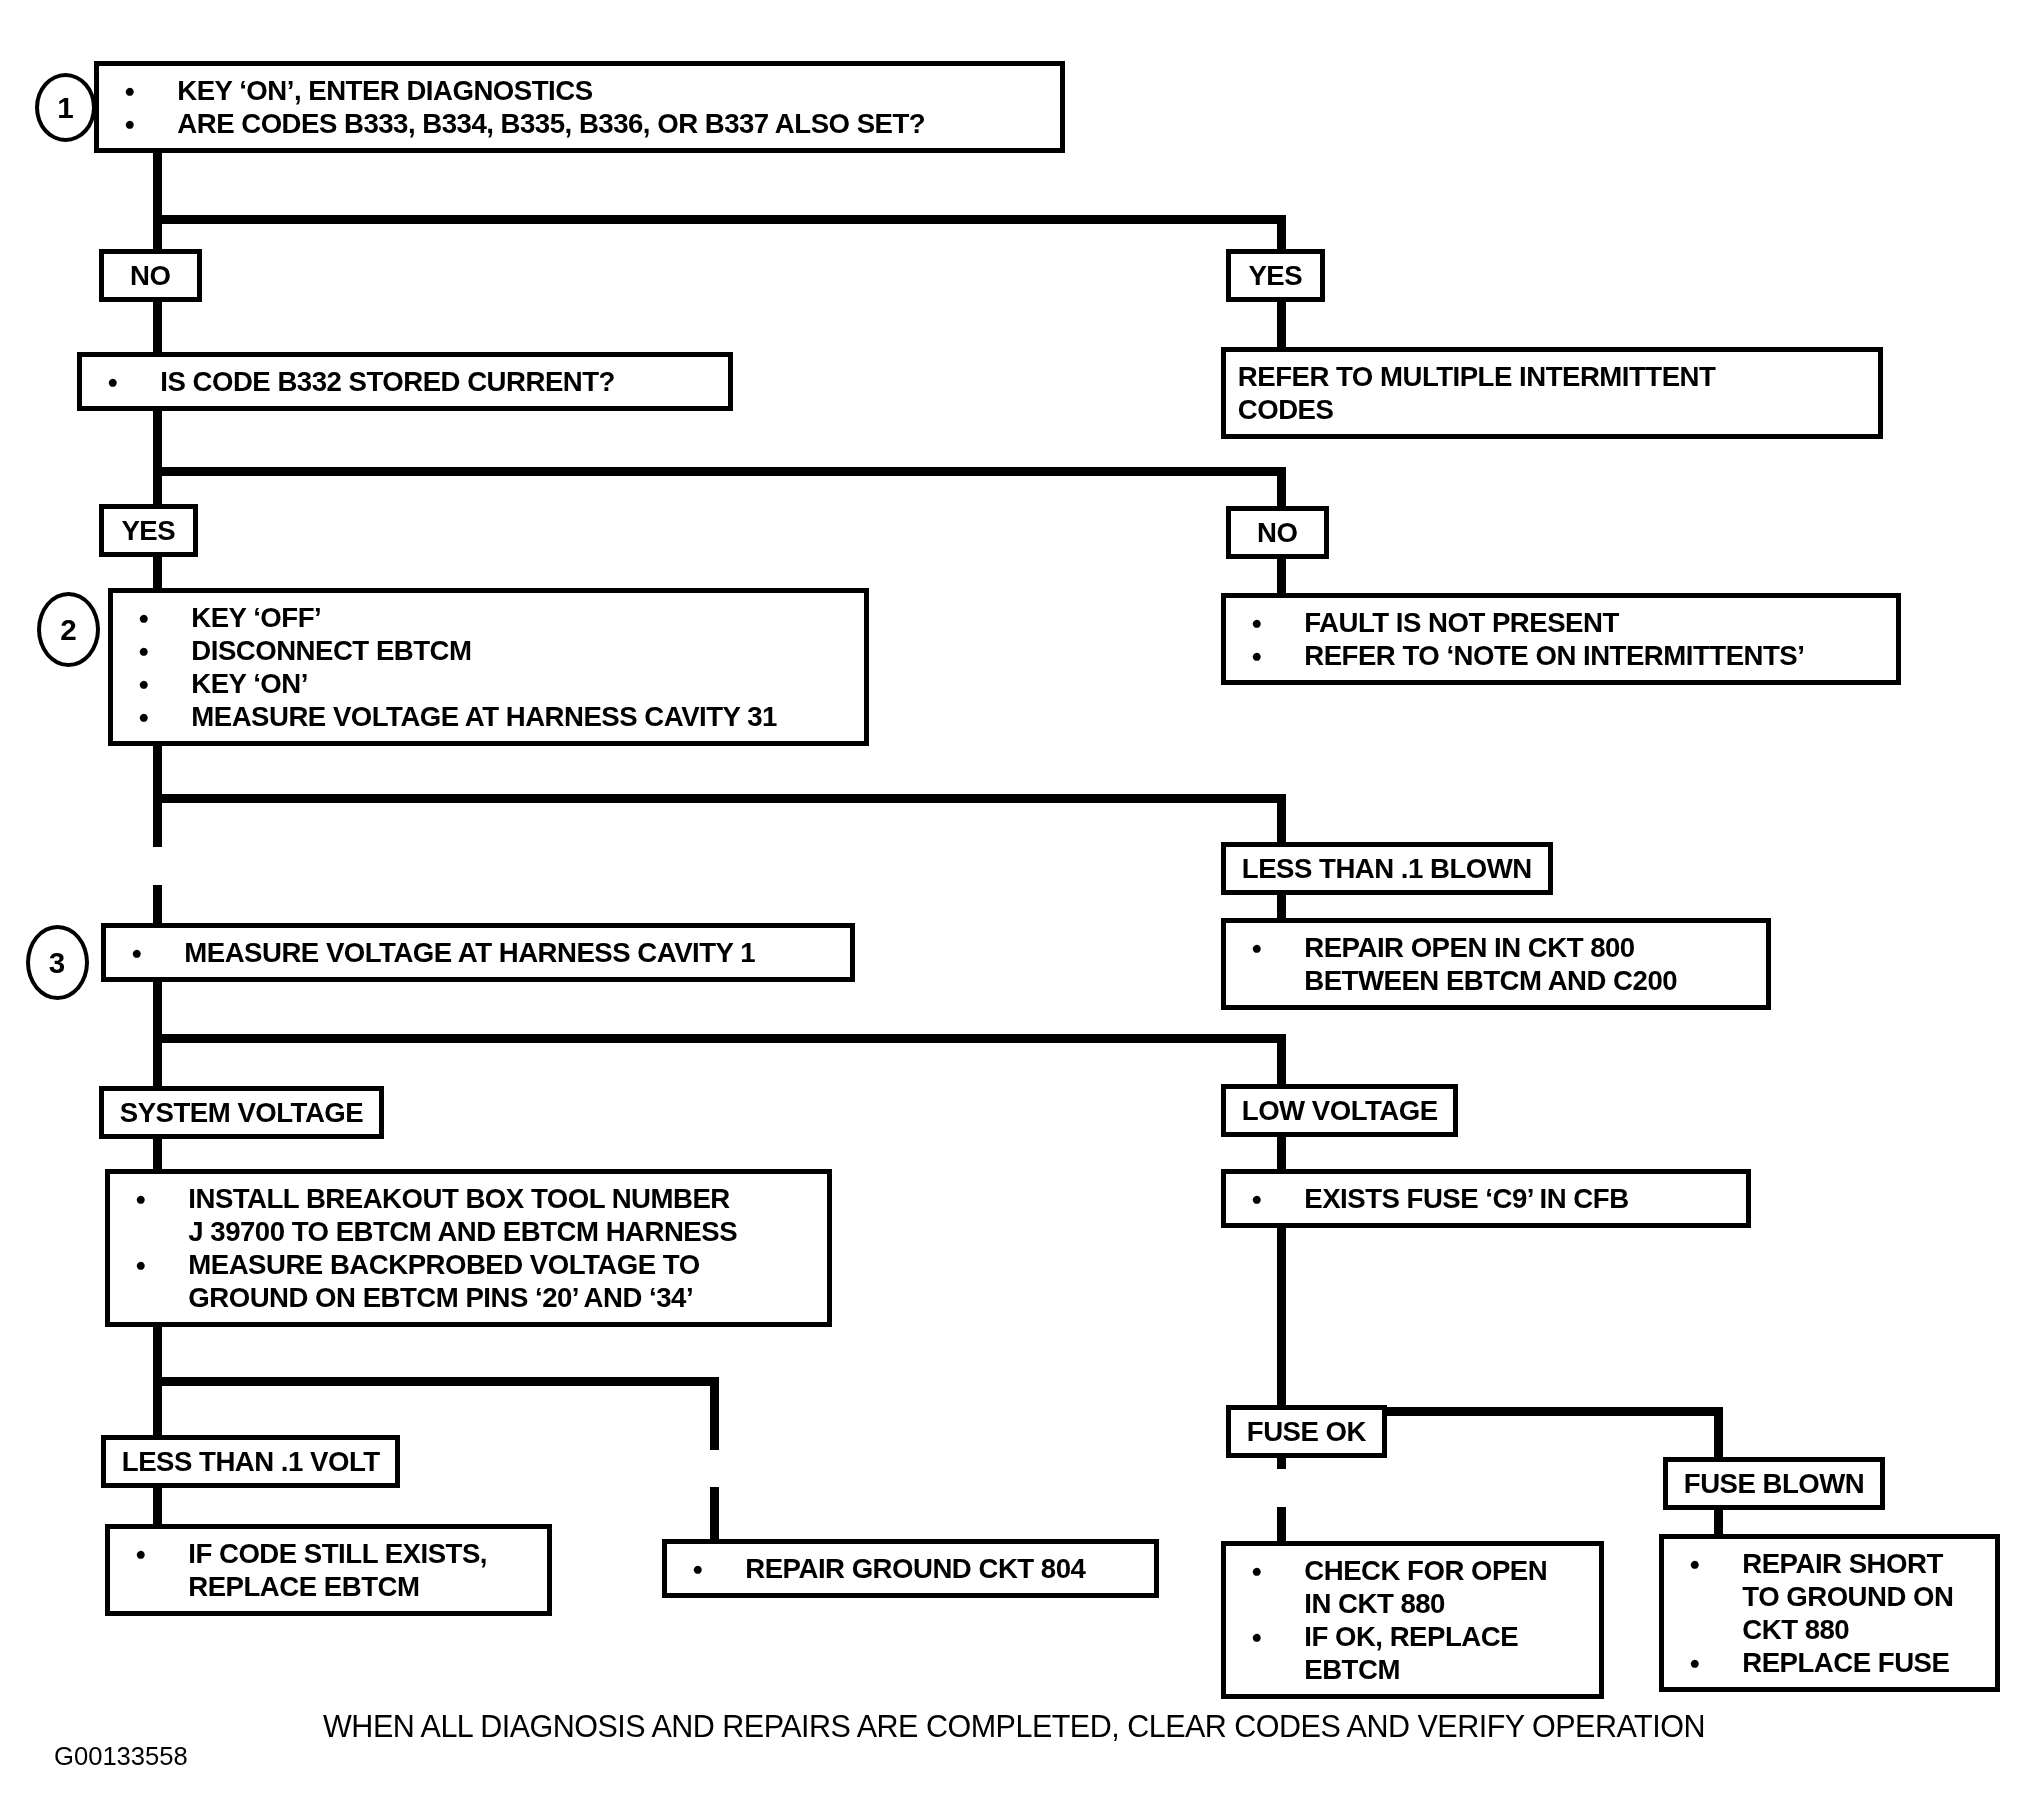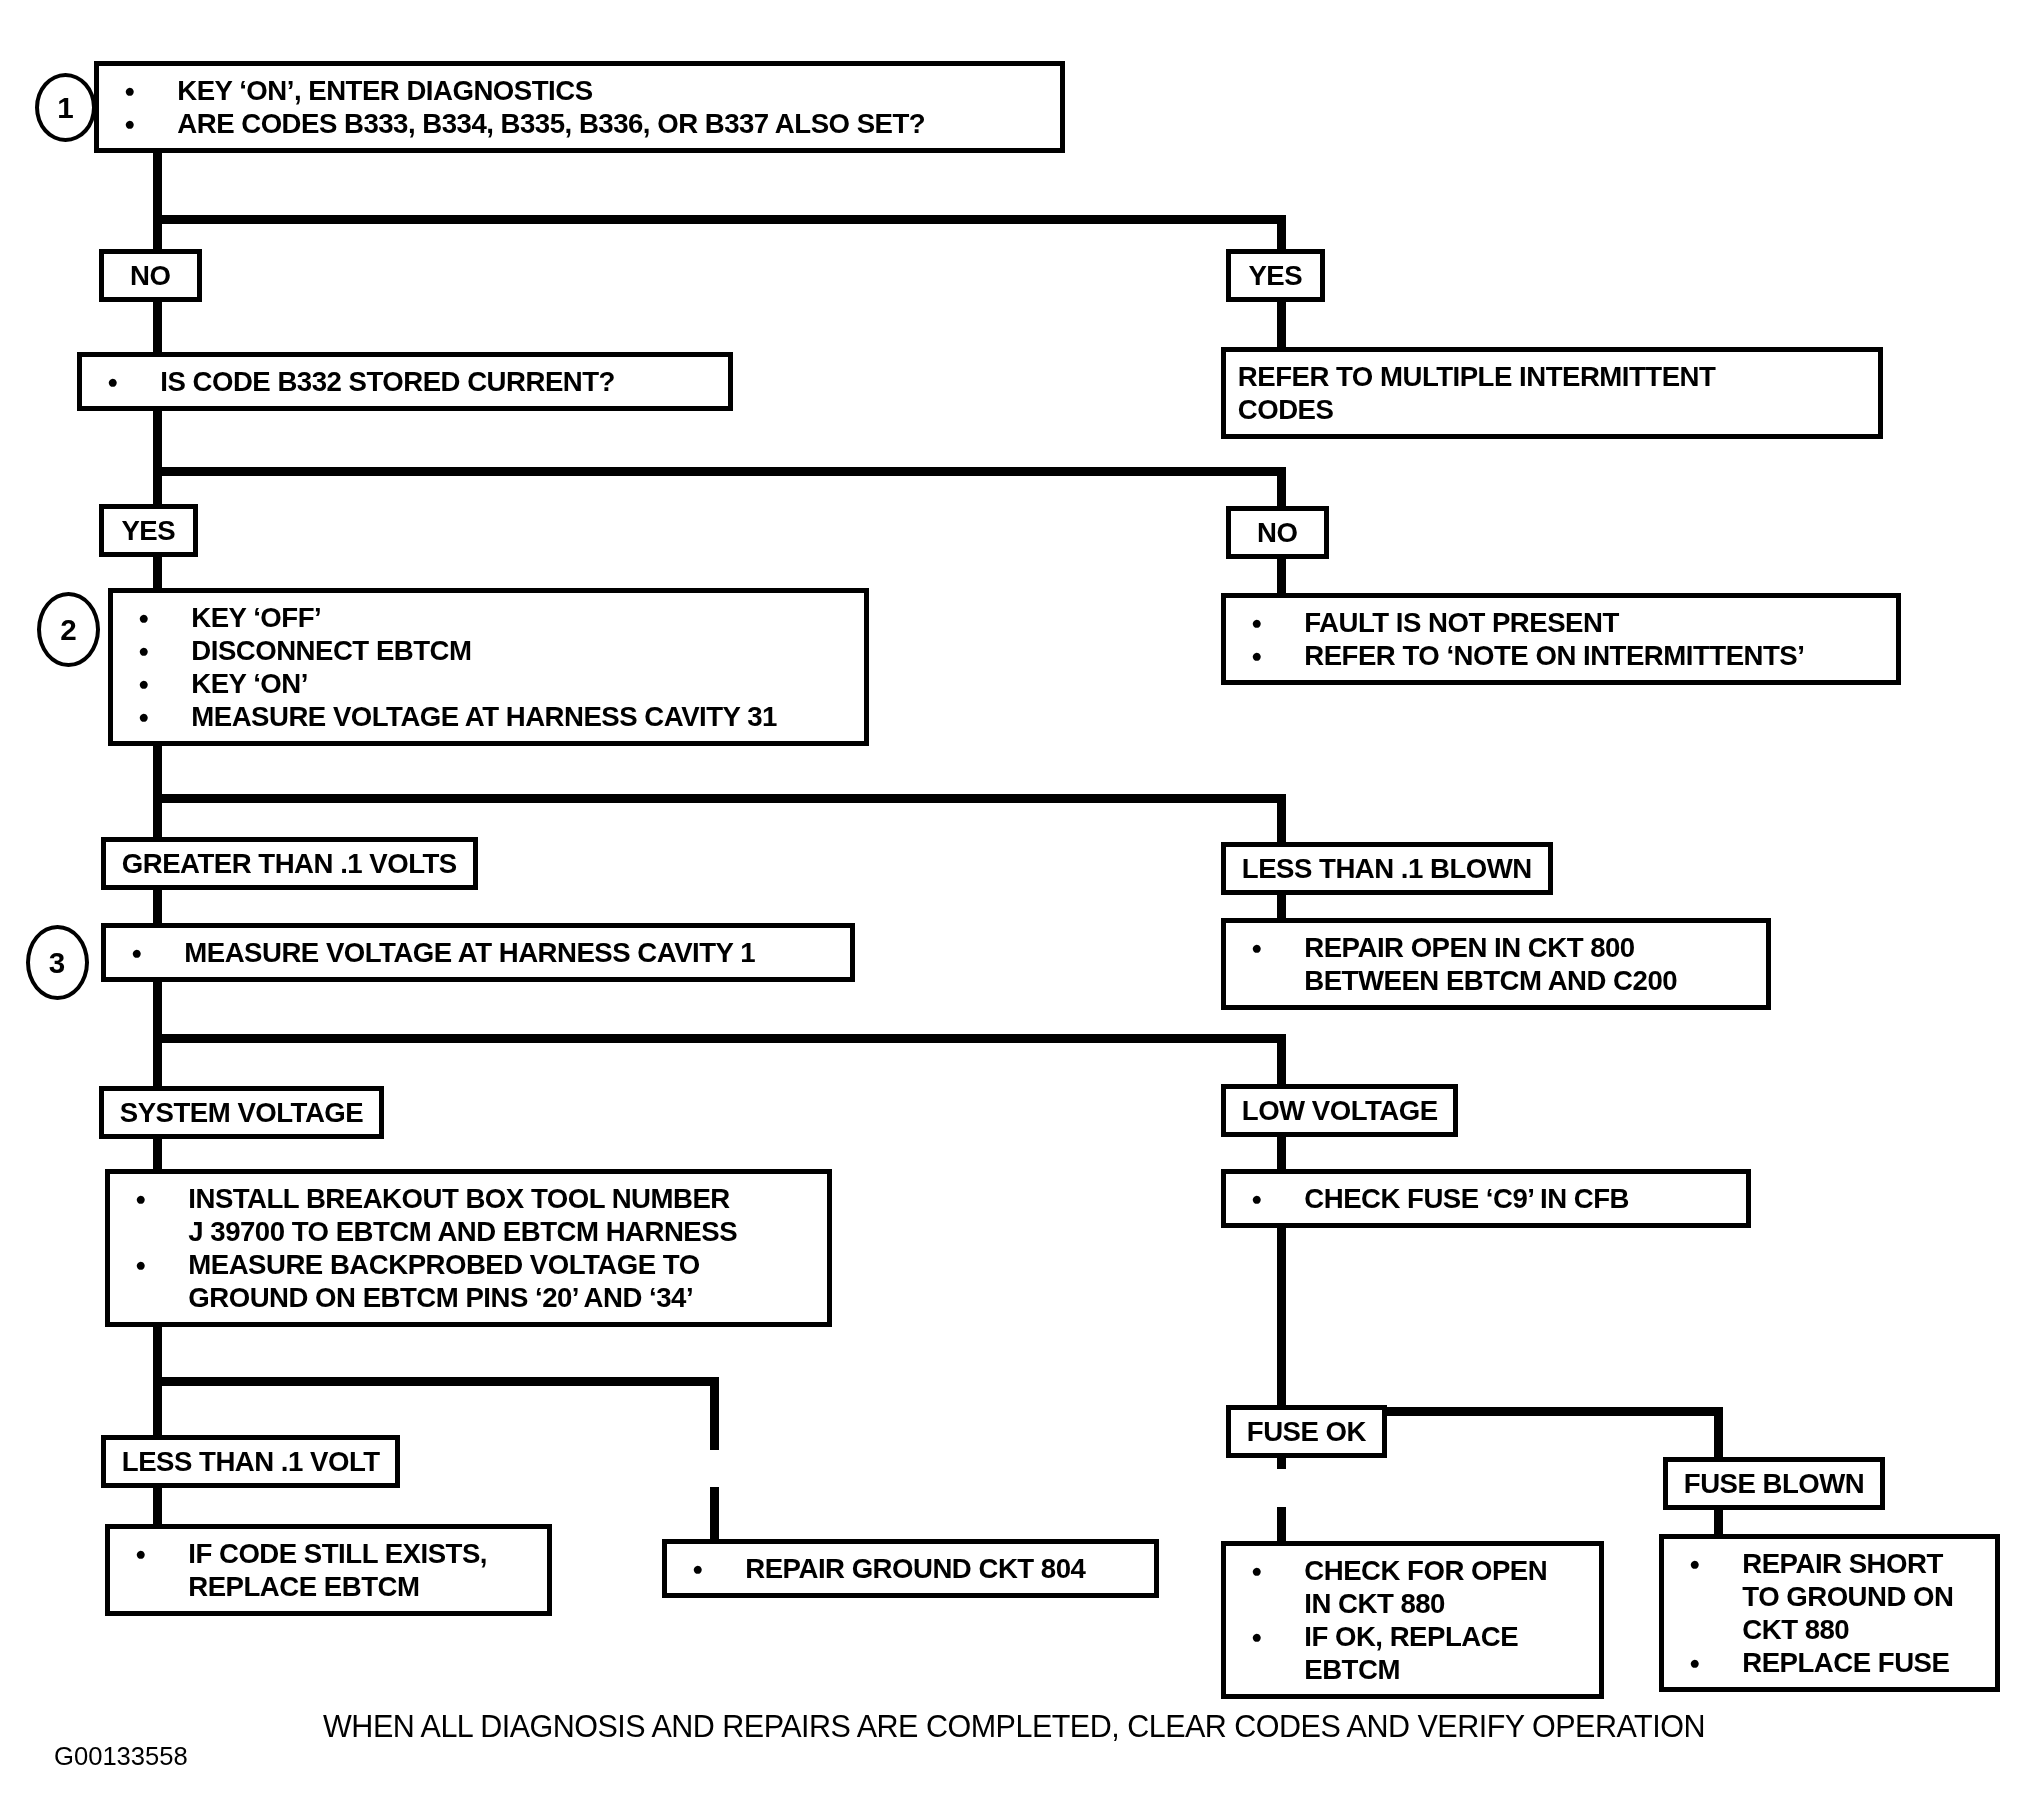--- a/index.html
+++ b/index.html
@@ -156,7 +156,6 @@
       </div>
   </div>
 
-  <div class="label" style="left:101px;top:837px;"><span>GREATER THAN .1 VOLTS</span></div>
   <div class="label" style="left:1221px;top:842px;"><span>LESS THAN .1 BLOWN</span></div>
 
   <div class="box" style="left:101px;top:923px;width:720px;">

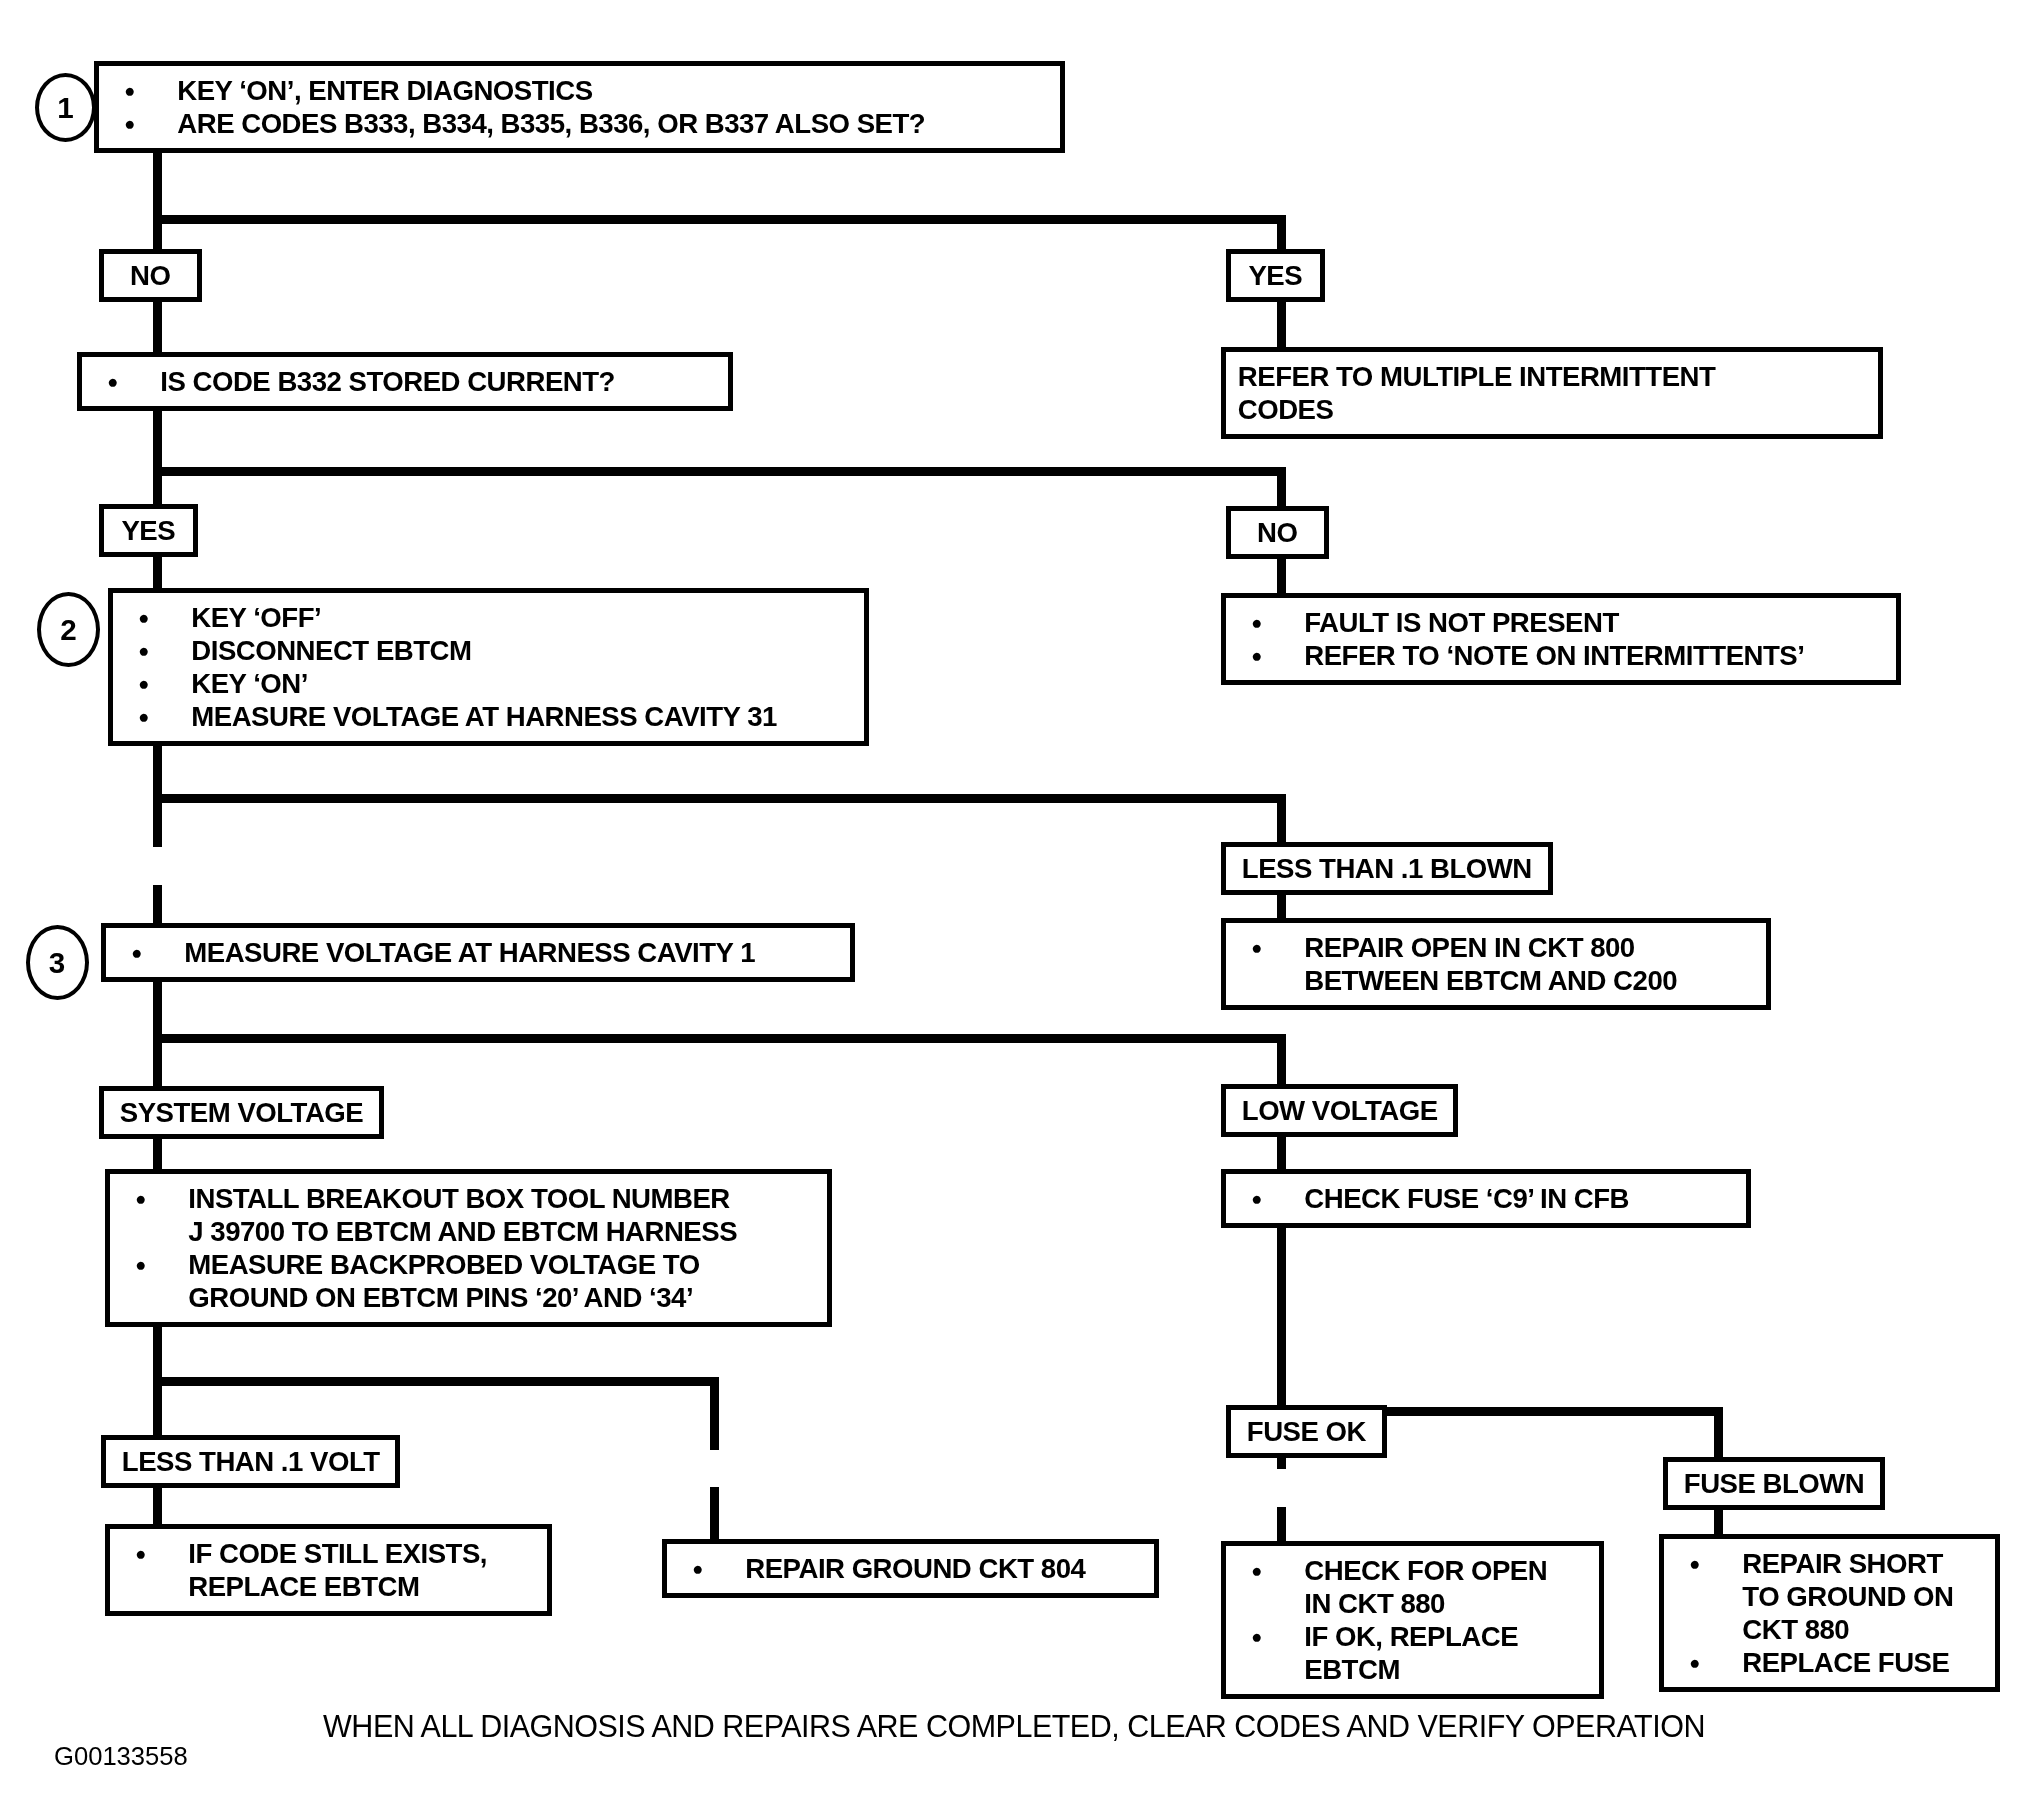--- a/index.html
+++ b/index.html
@@ -190,7 +190,7 @@
   <div class="box" style="left:1221px;top:1169px;width:496px;">
     <div class="row">
         <span class="bullet">●</span>
-        <span class="btext nowrap">CHECK FUSE ‘C9’ IN CFB</span>
+        <span class="btext nowrap">EXISTS FUSE ‘C9’ IN CFB</span>
       </div>
   </div>
 

